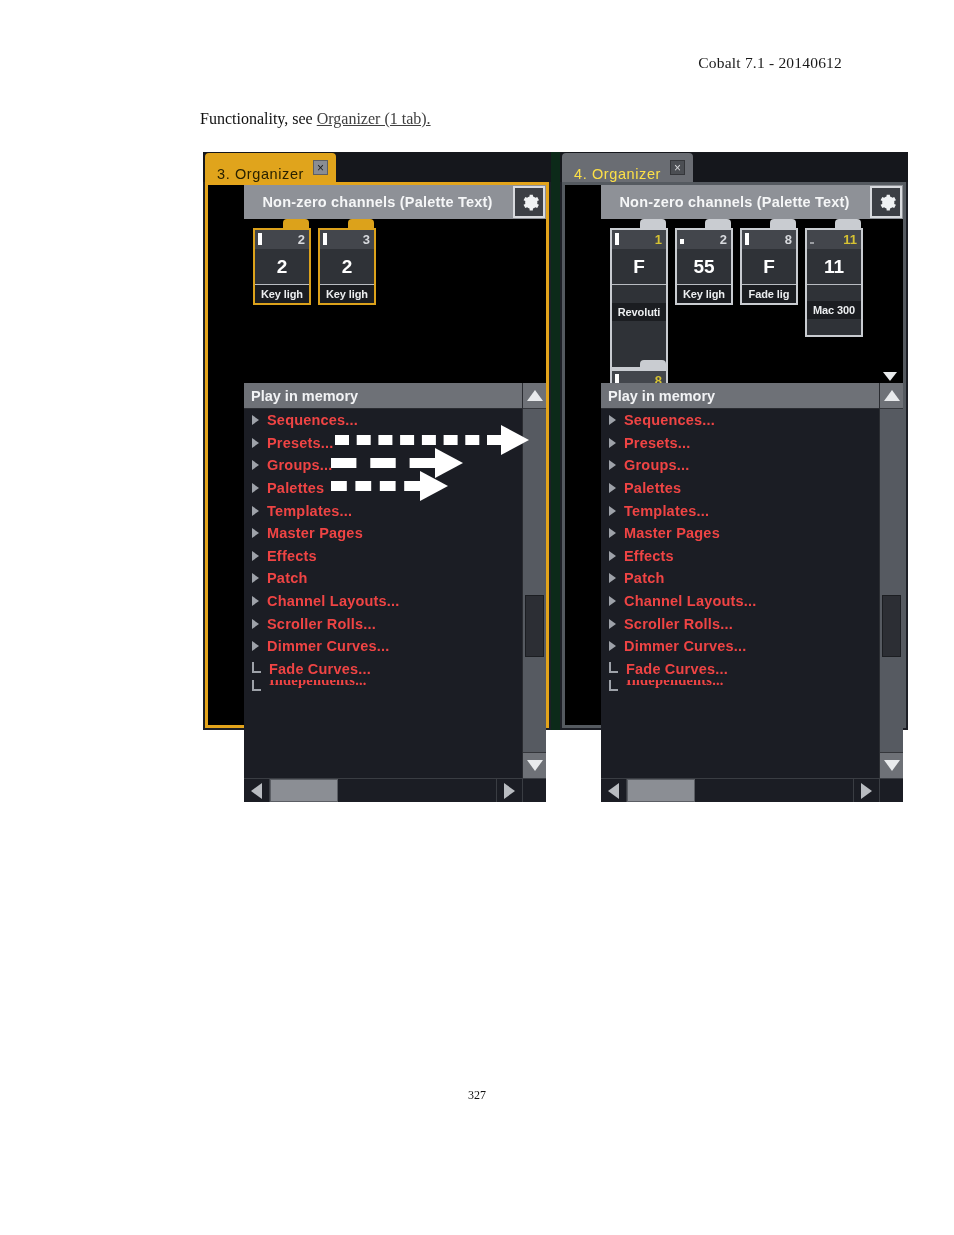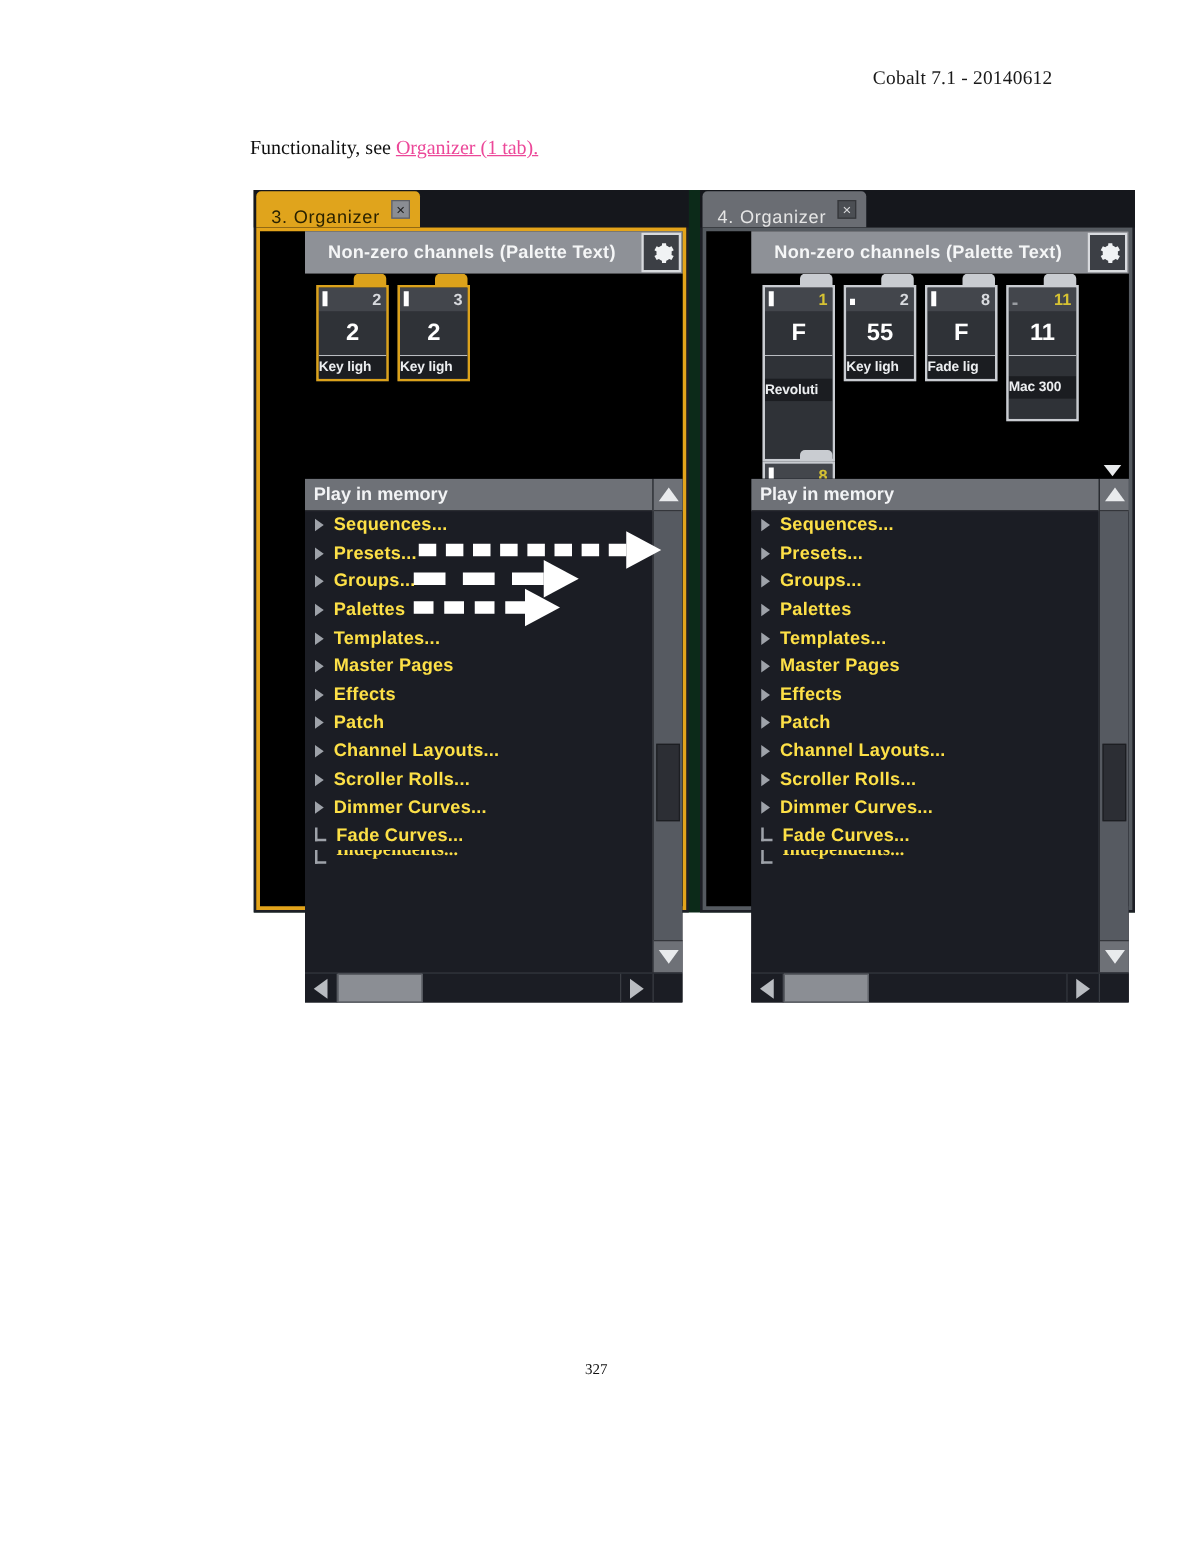--- a/index.html
+++ b/index.html
@@ -35,7 +35,7 @@
     color: #101010;
   }
   .body-line a.doclink {
-    color: #ec4899;
+    color: #404040;
     text-decoration: underline;
     cursor: pointer;
   }

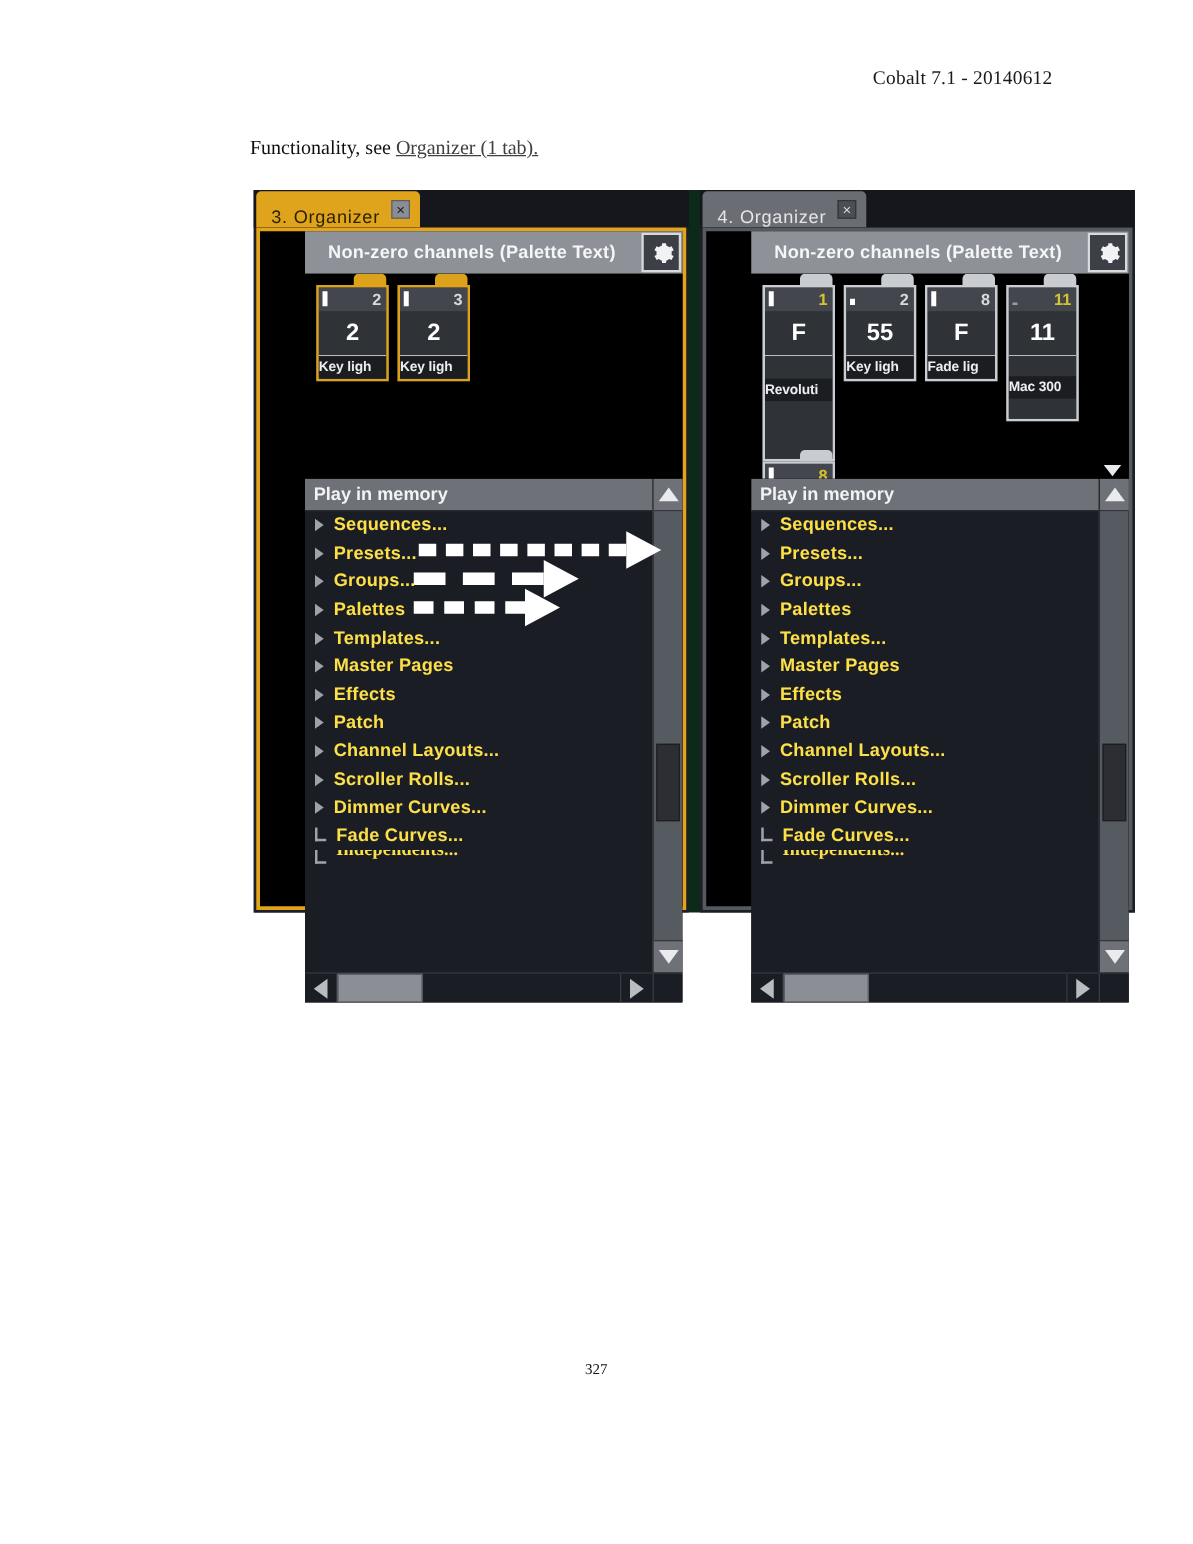--- a/index.html
+++ b/index.html
@@ -101,7 +101,7 @@
     margin-top: 13px;
   }
   .tab.active .tab-label { color: #2a2200; }
-  .tab.inactive .tab-label { color: #e5e5e5; }
+  .tab.inactive .tab-label { color: #fde047; }
   .tab-close {
     width: 15px; height: 15px;
     display: flex; align-items: center; justify-content: center;

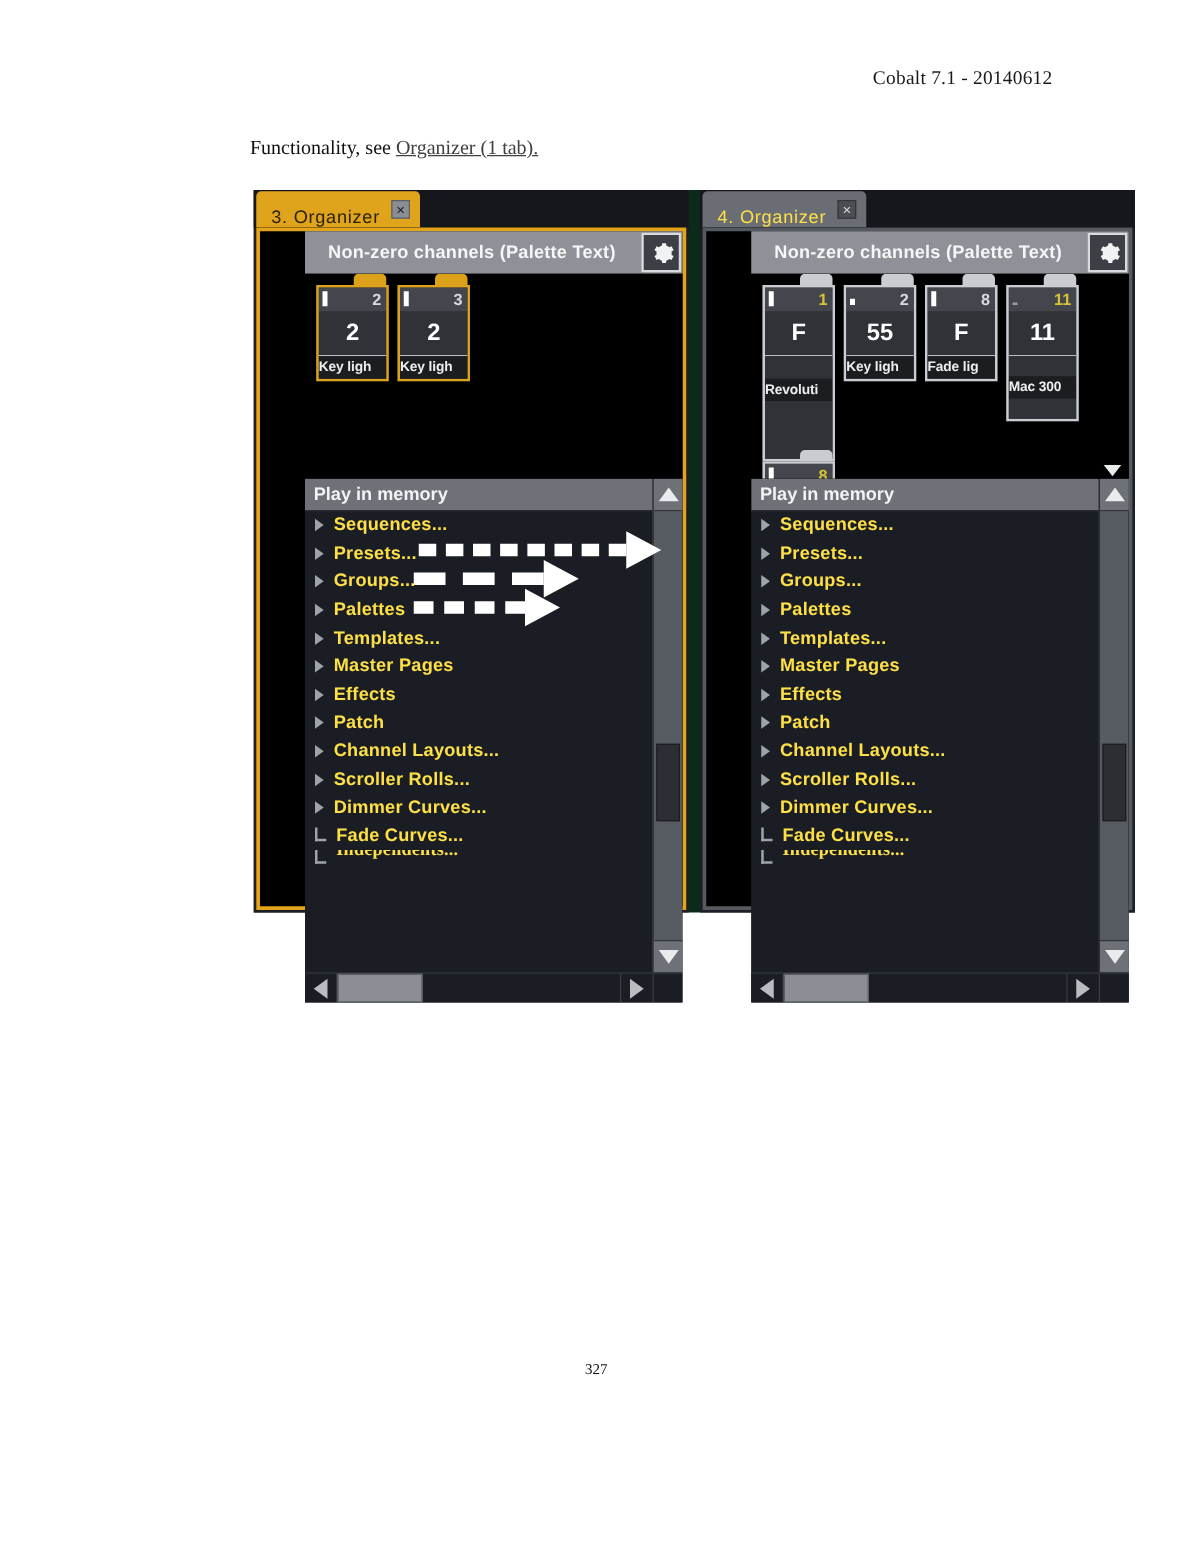--- a/index.html
+++ b/index.html
@@ -243,7 +243,7 @@
     color: #eceef0;
     font-size: 11px;
     font-weight: bold;
-    text-align: left;
+    text-align: center;
     padding: 3px 0 3px 0;
     letter-spacing: -0.1px;
     white-space: nowrap;

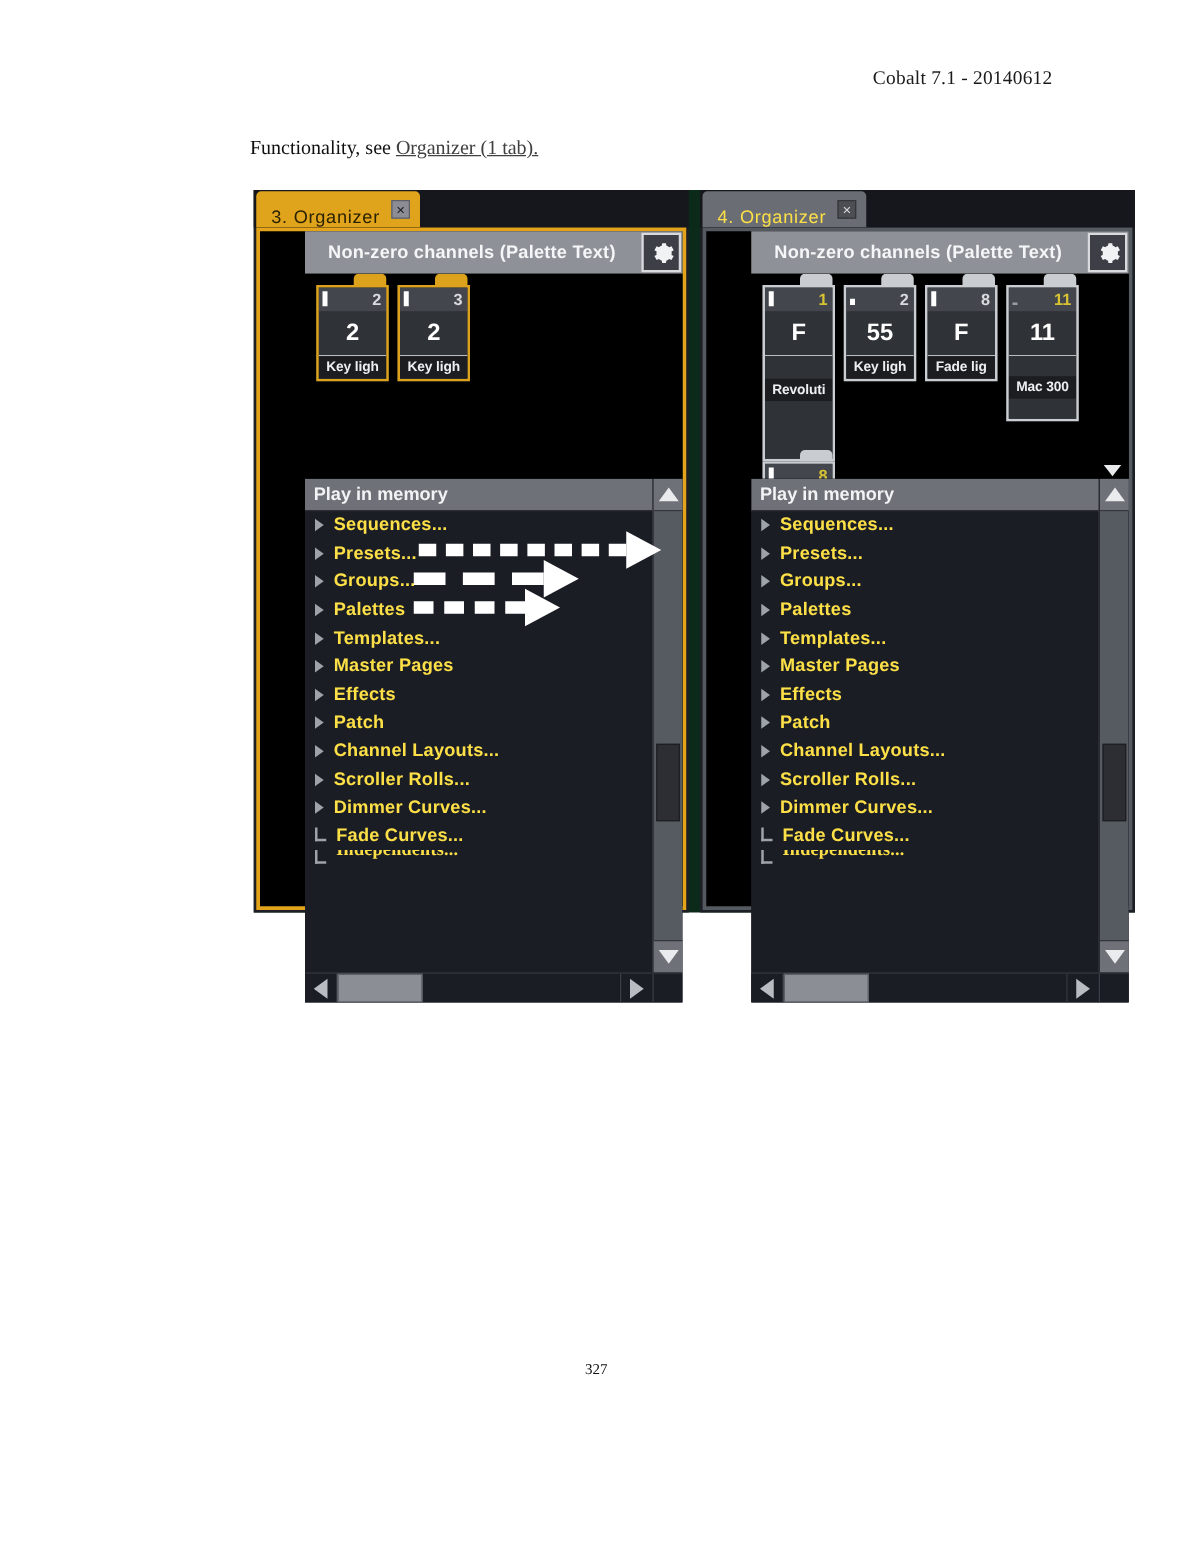--- a/index.html
+++ b/index.html
@@ -318,7 +318,7 @@
   .li-text {
     font-size: 14.5px;
     font-weight: bold;
-    color: #fde047;
+    color: #ef4444;
     letter-spacing: 0.2px;
     white-space: nowrap;
   }

